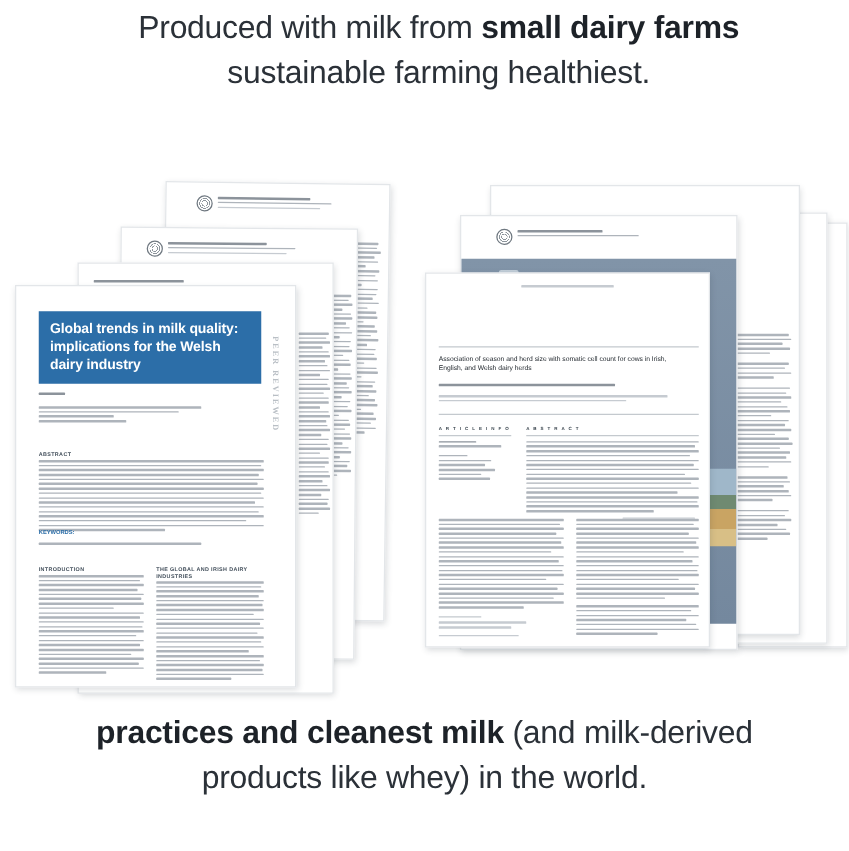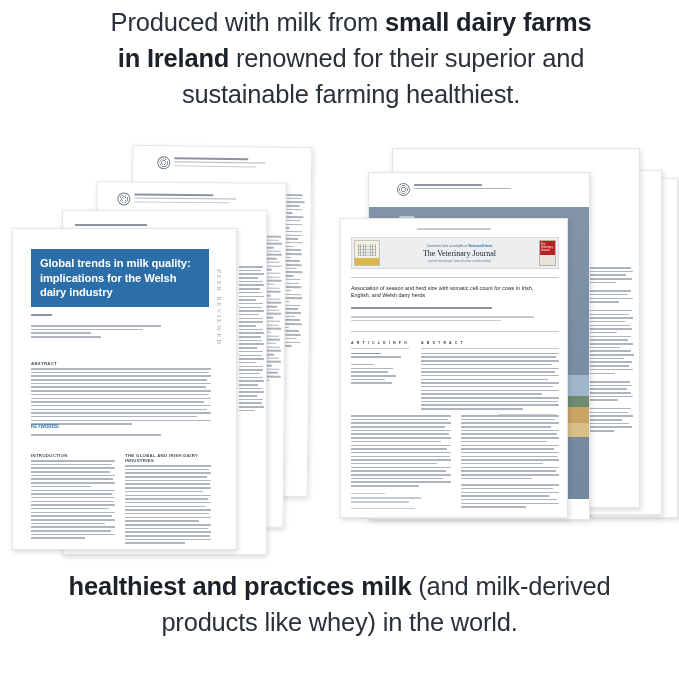--- a/index.html
+++ b/index.html
@@ -169,7 +169,6 @@
 
   <div class="headline" id="headline-top">
     <div><span>Produced with milk from </span><b>small dairy farms</b></div>
-    <div><b>in Ireland</b><span> renowned for their superior and</span></div>
     <div>sustainable farming healthiest.</div>
   </div>
 

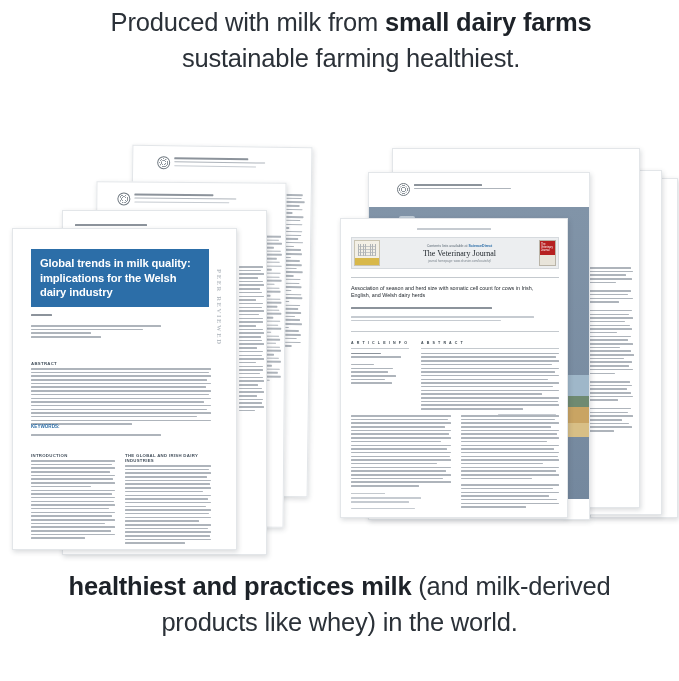--- a/index.html
+++ b/index.html
@@ -526,19 +526,6 @@
         <div class="tl lt" style="width:100%"></div>
       </div>
 
-      <div class="vj-header" style="left:10px; top:18px; width:208px; height:32px;">
-        <div class="vj-logo"></div>
-        <div class="vj-mid">
-          <div class="vj-sd">
-            <span>Contents lists available at </span><i>ScienceDirect</i>
-          </div>
-          <div class="vj-name">The Veterinary Journal</div>
-          <div class="vj-url">journal homepage: www.elsevier.com/locate/tvjl</div>
-        </div>
-        <div class="vj-cover">
-          <span class="vj-cover-t">The Veterinary Journal</span>
-        </div>
-      </div>
 
       <div class="rule" style="position:absolute; left:10px; top:58px; width:208px;"></div>
 

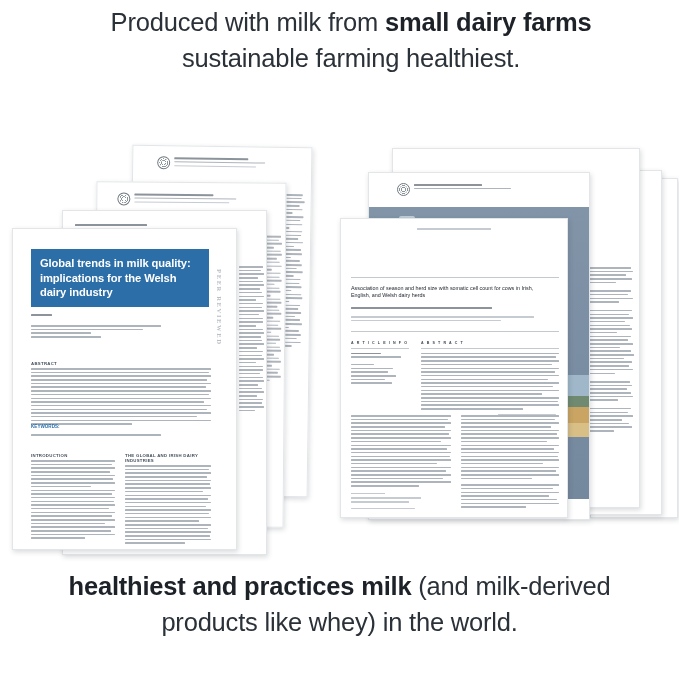--- a/index.html
+++ b/index.html
@@ -173,7 +173,7 @@
   </div>
 
   <div class="headline" id="headline-bottom">
-    <div><b>healthiest and practices milk</b><span> (and milk-derived</span></div>
+    <div><b>practices and cleanest milk</b><span> (and milk-derived</span></div>
     <div>products like whey) in the world.</div>
   </div>
 

